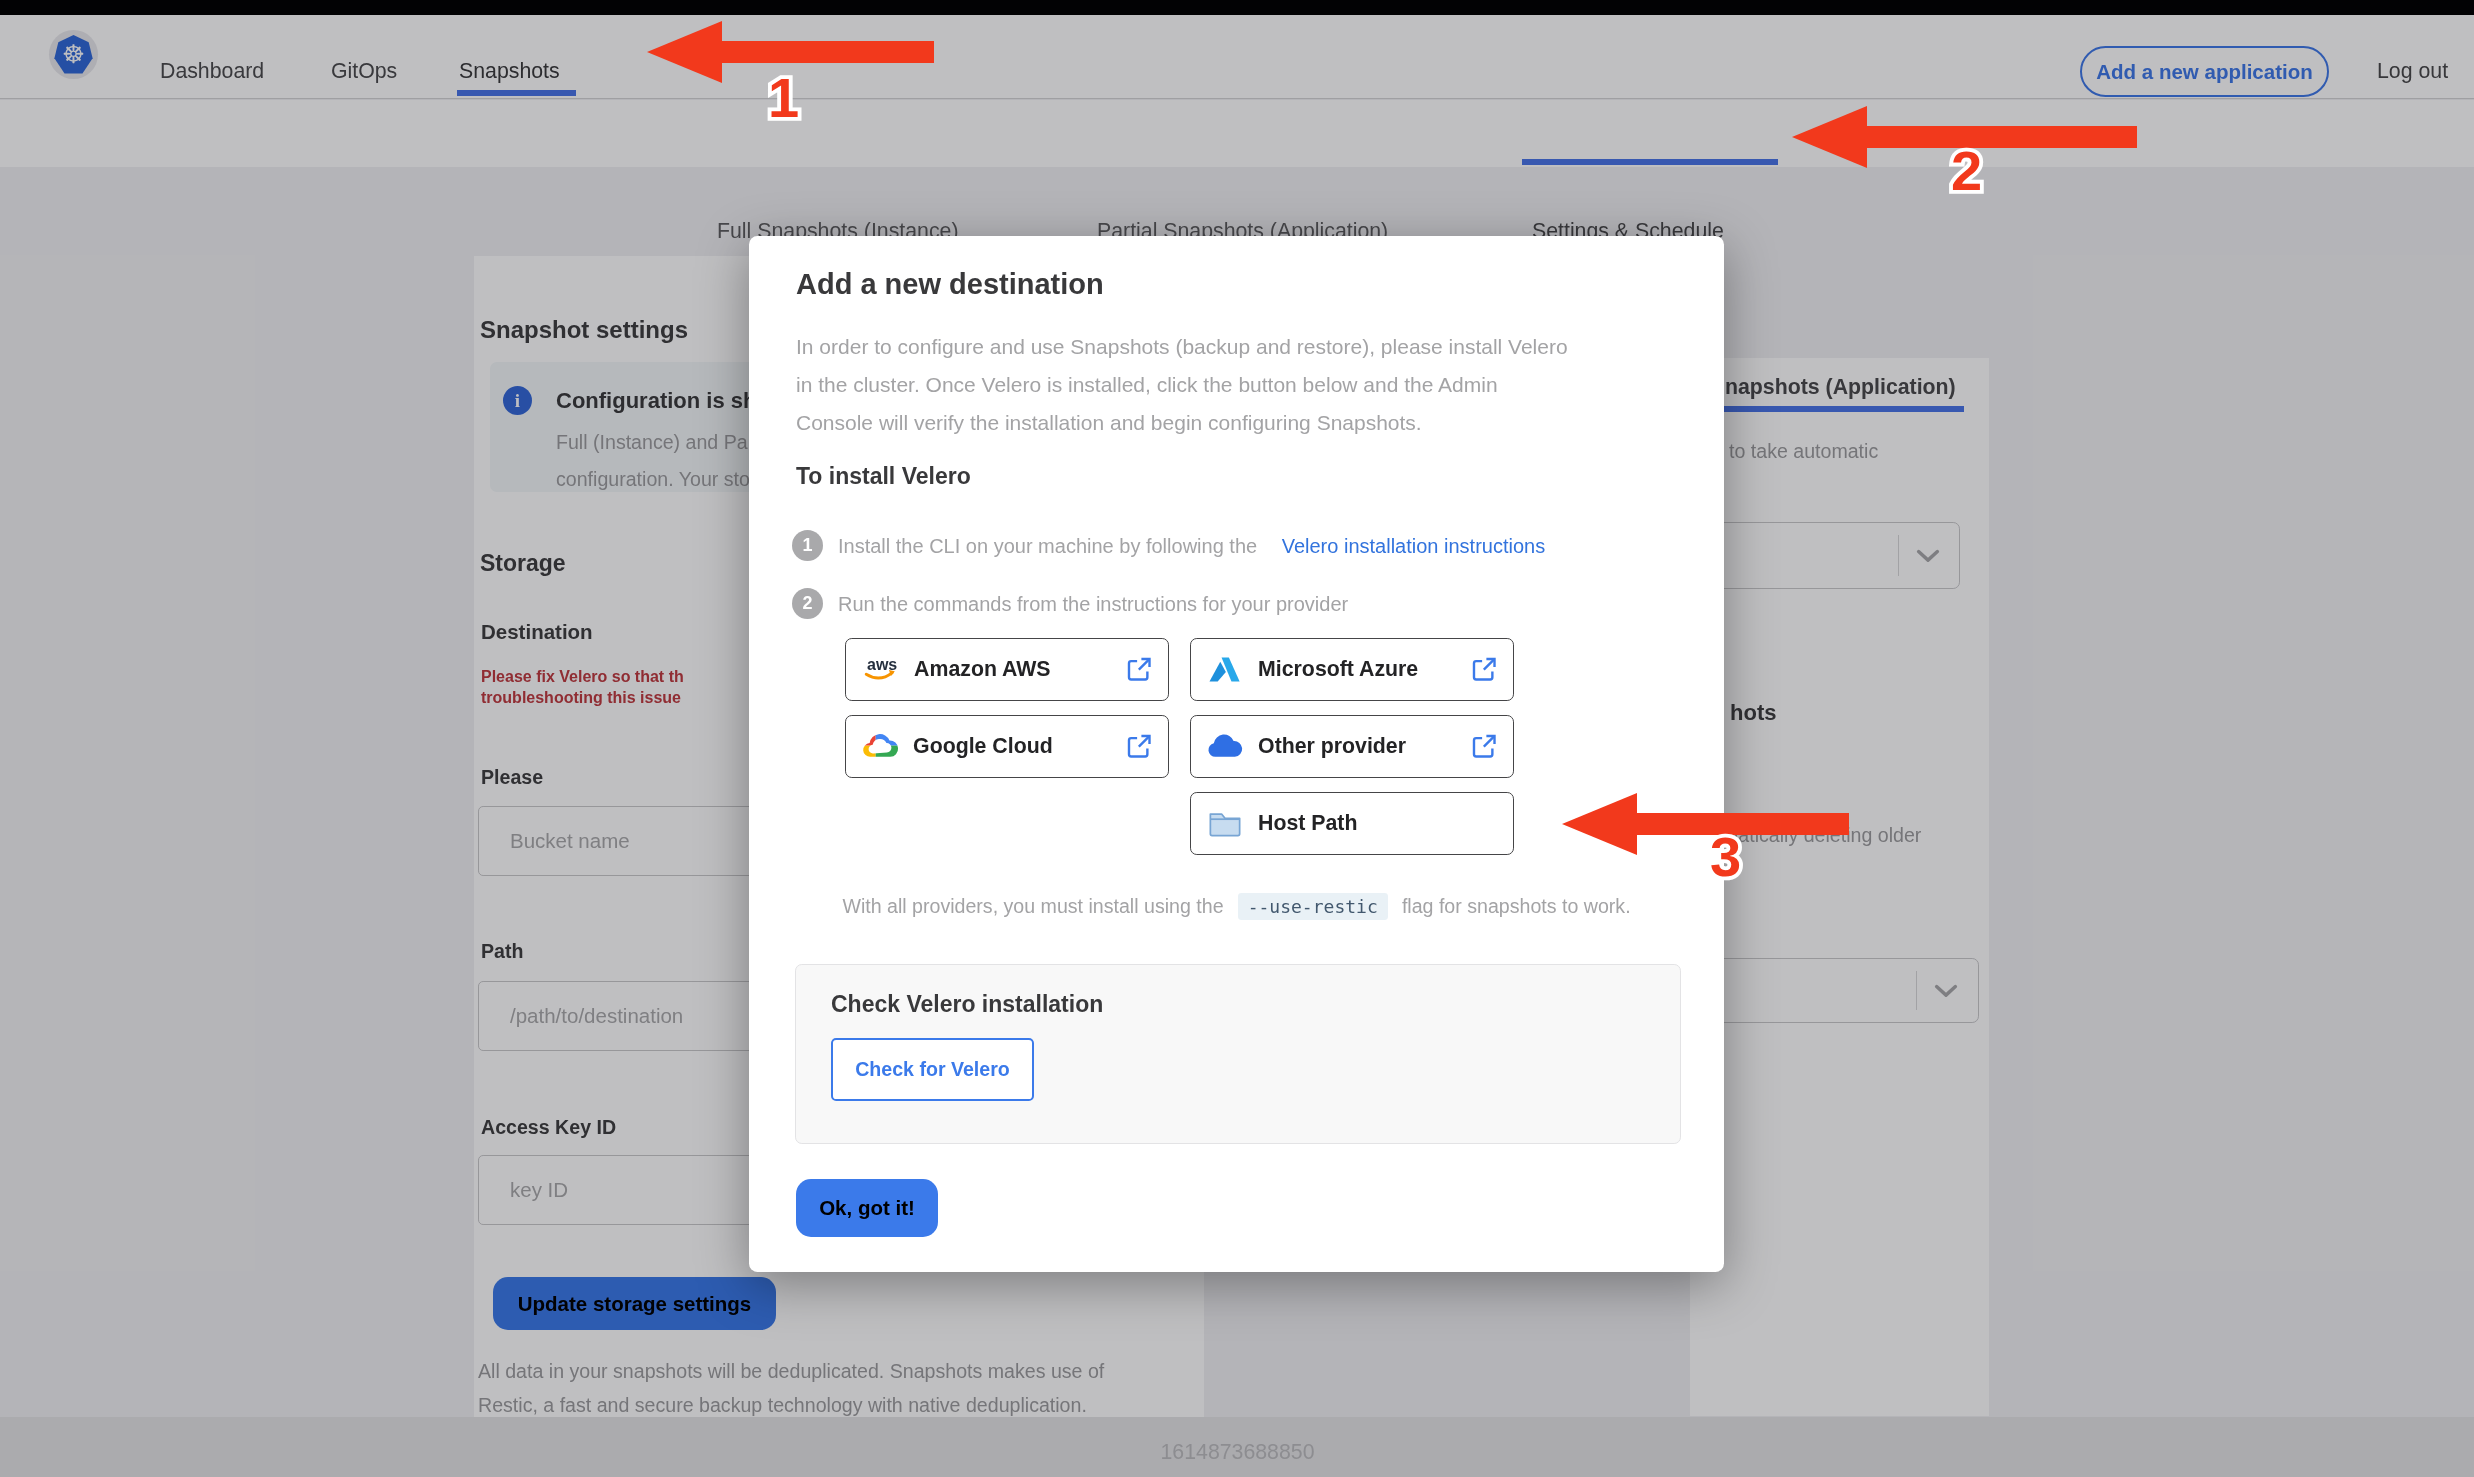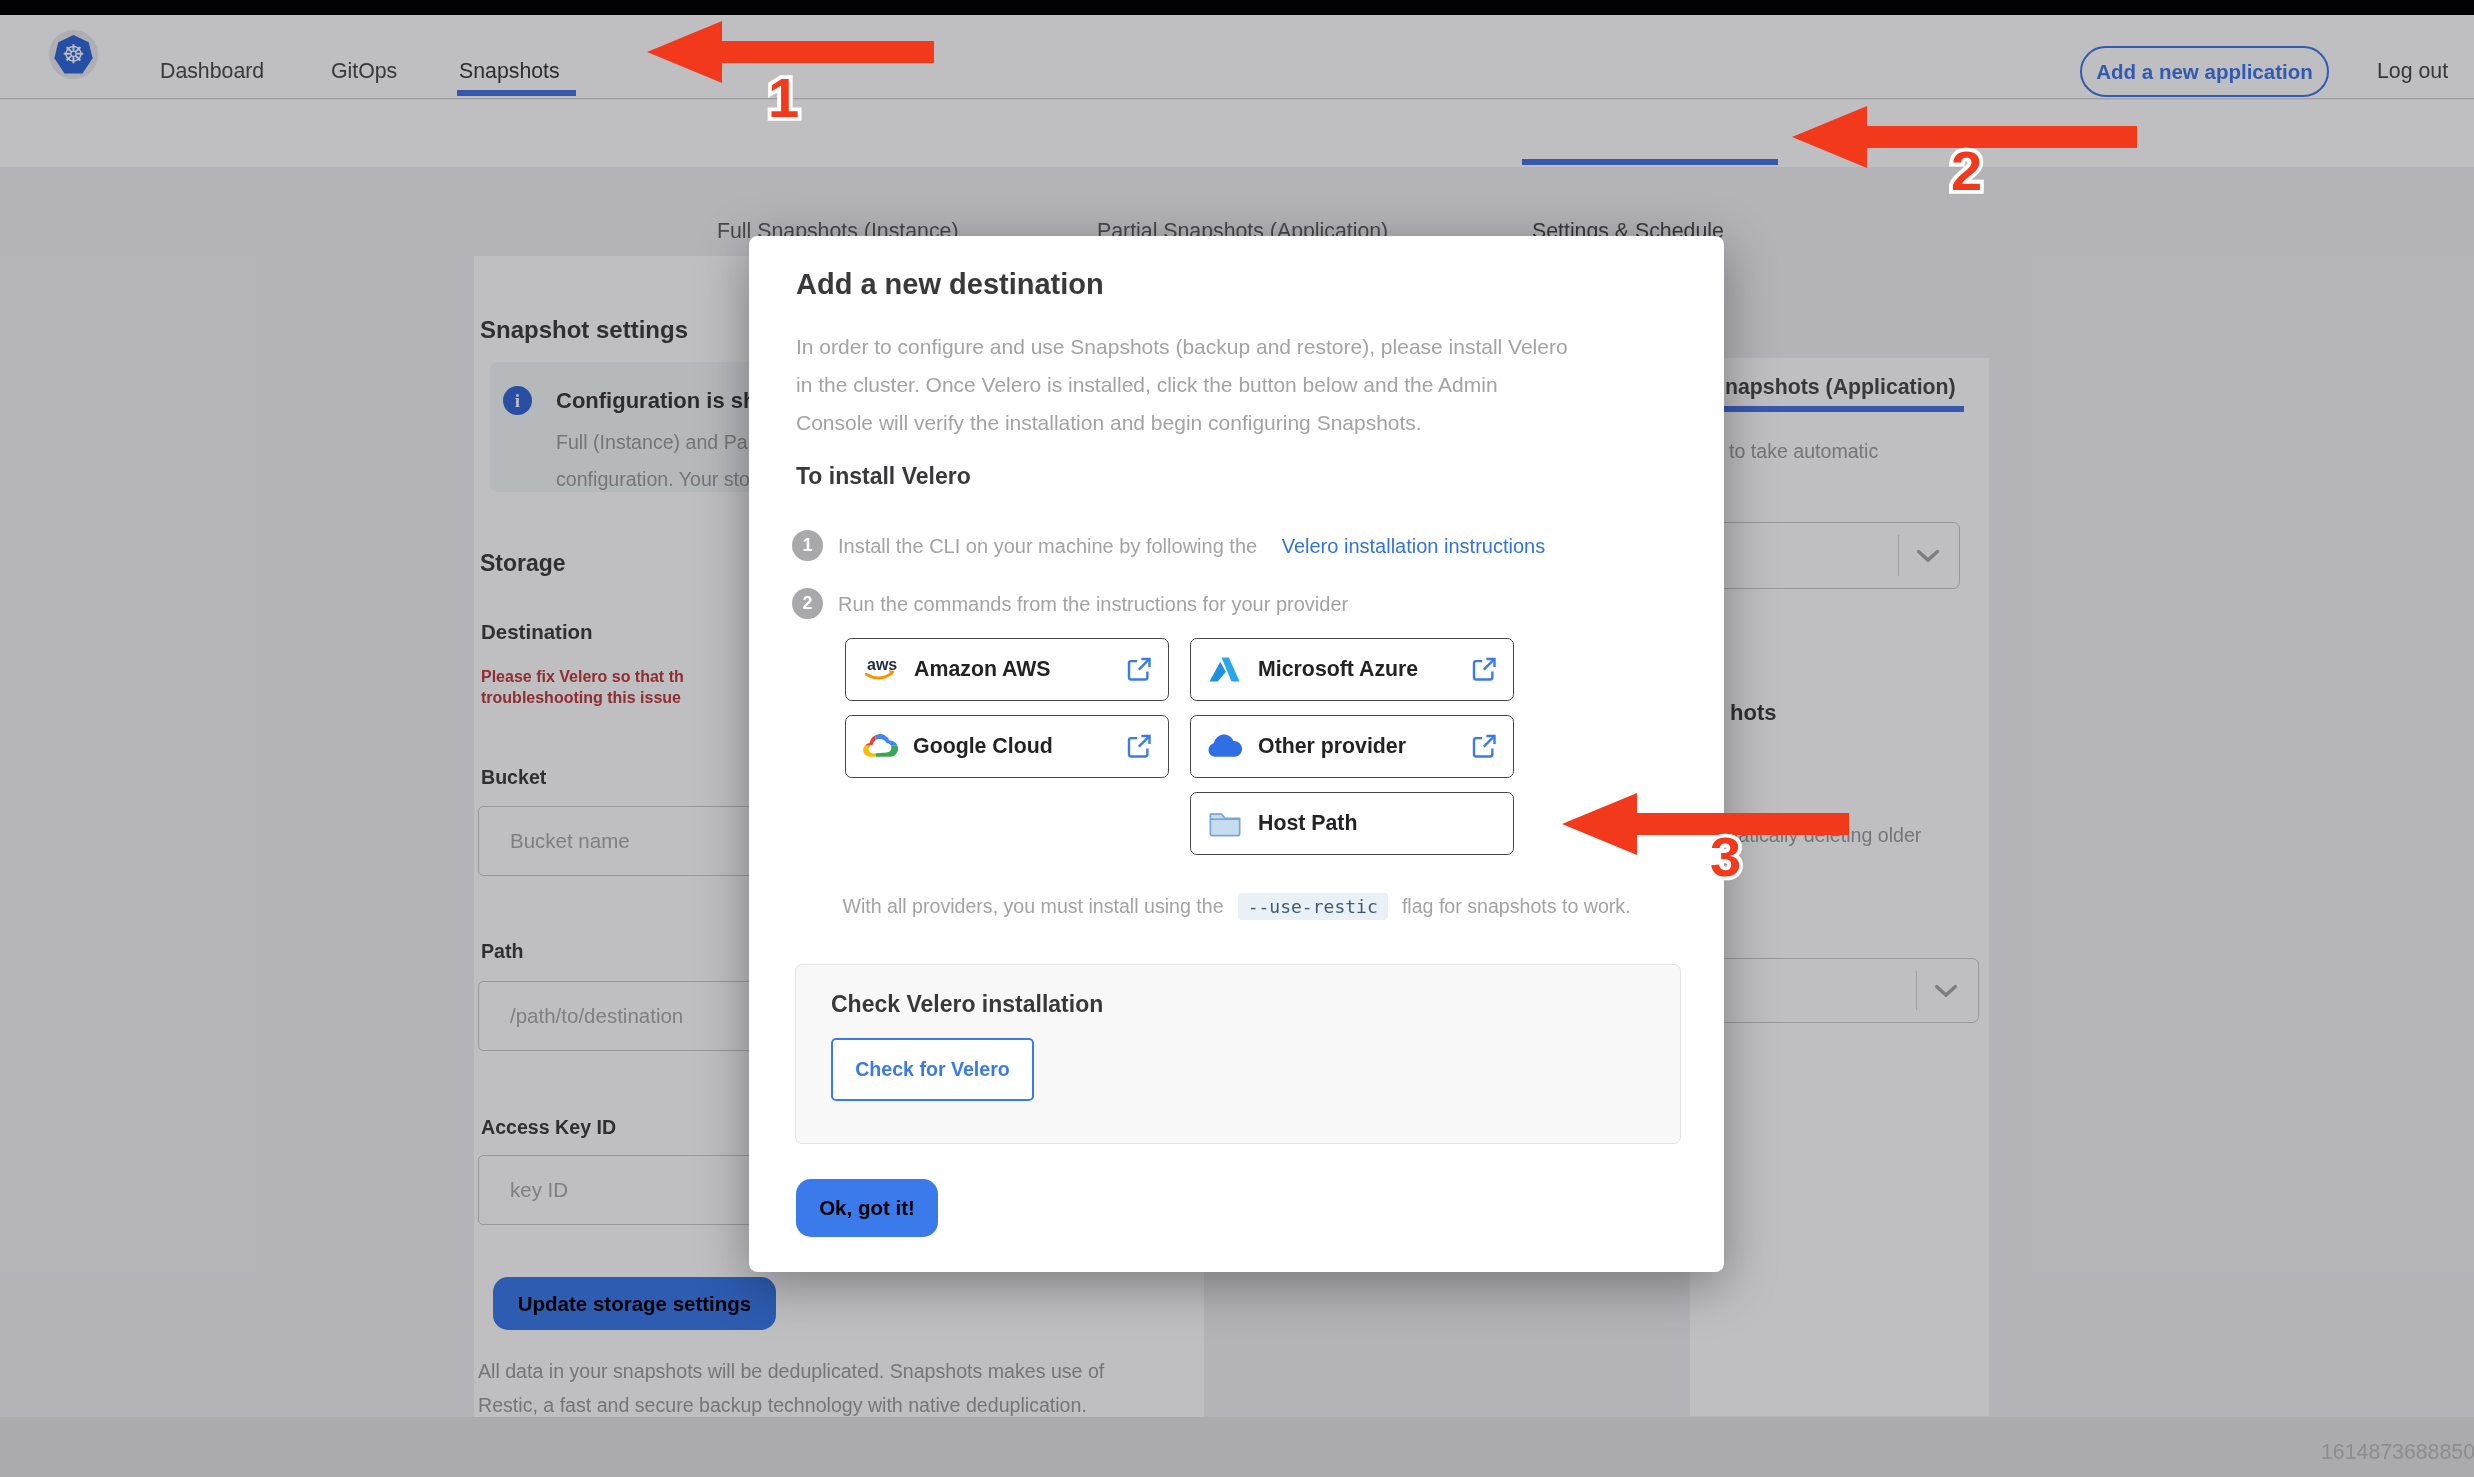--- a/index.html
+++ b/index.html
@@ -138,7 +138,7 @@
   <div class="abs err" style="left:481px;top:666px;">Please fix Velero so that th</div>
   <div class="abs err" style="left:481px;top:687px;">troubleshooting this issue</div>
 
-  <div class="abs lbl" style="left:481px;top:766px;">Bucket</div>
+  <div class="abs lbl" style="left:481px;top:766px;">Please</div>
   <input class="abs bg-input" style="left: 478px; top: 806px;" placeholder="Bucket name">
   <div class="abs lbl" style="left:481px;top:940px;">Path</div>
   <input class="abs bg-input" style="left: 478px; top: 981px;" placeholder="/path/to/destination">

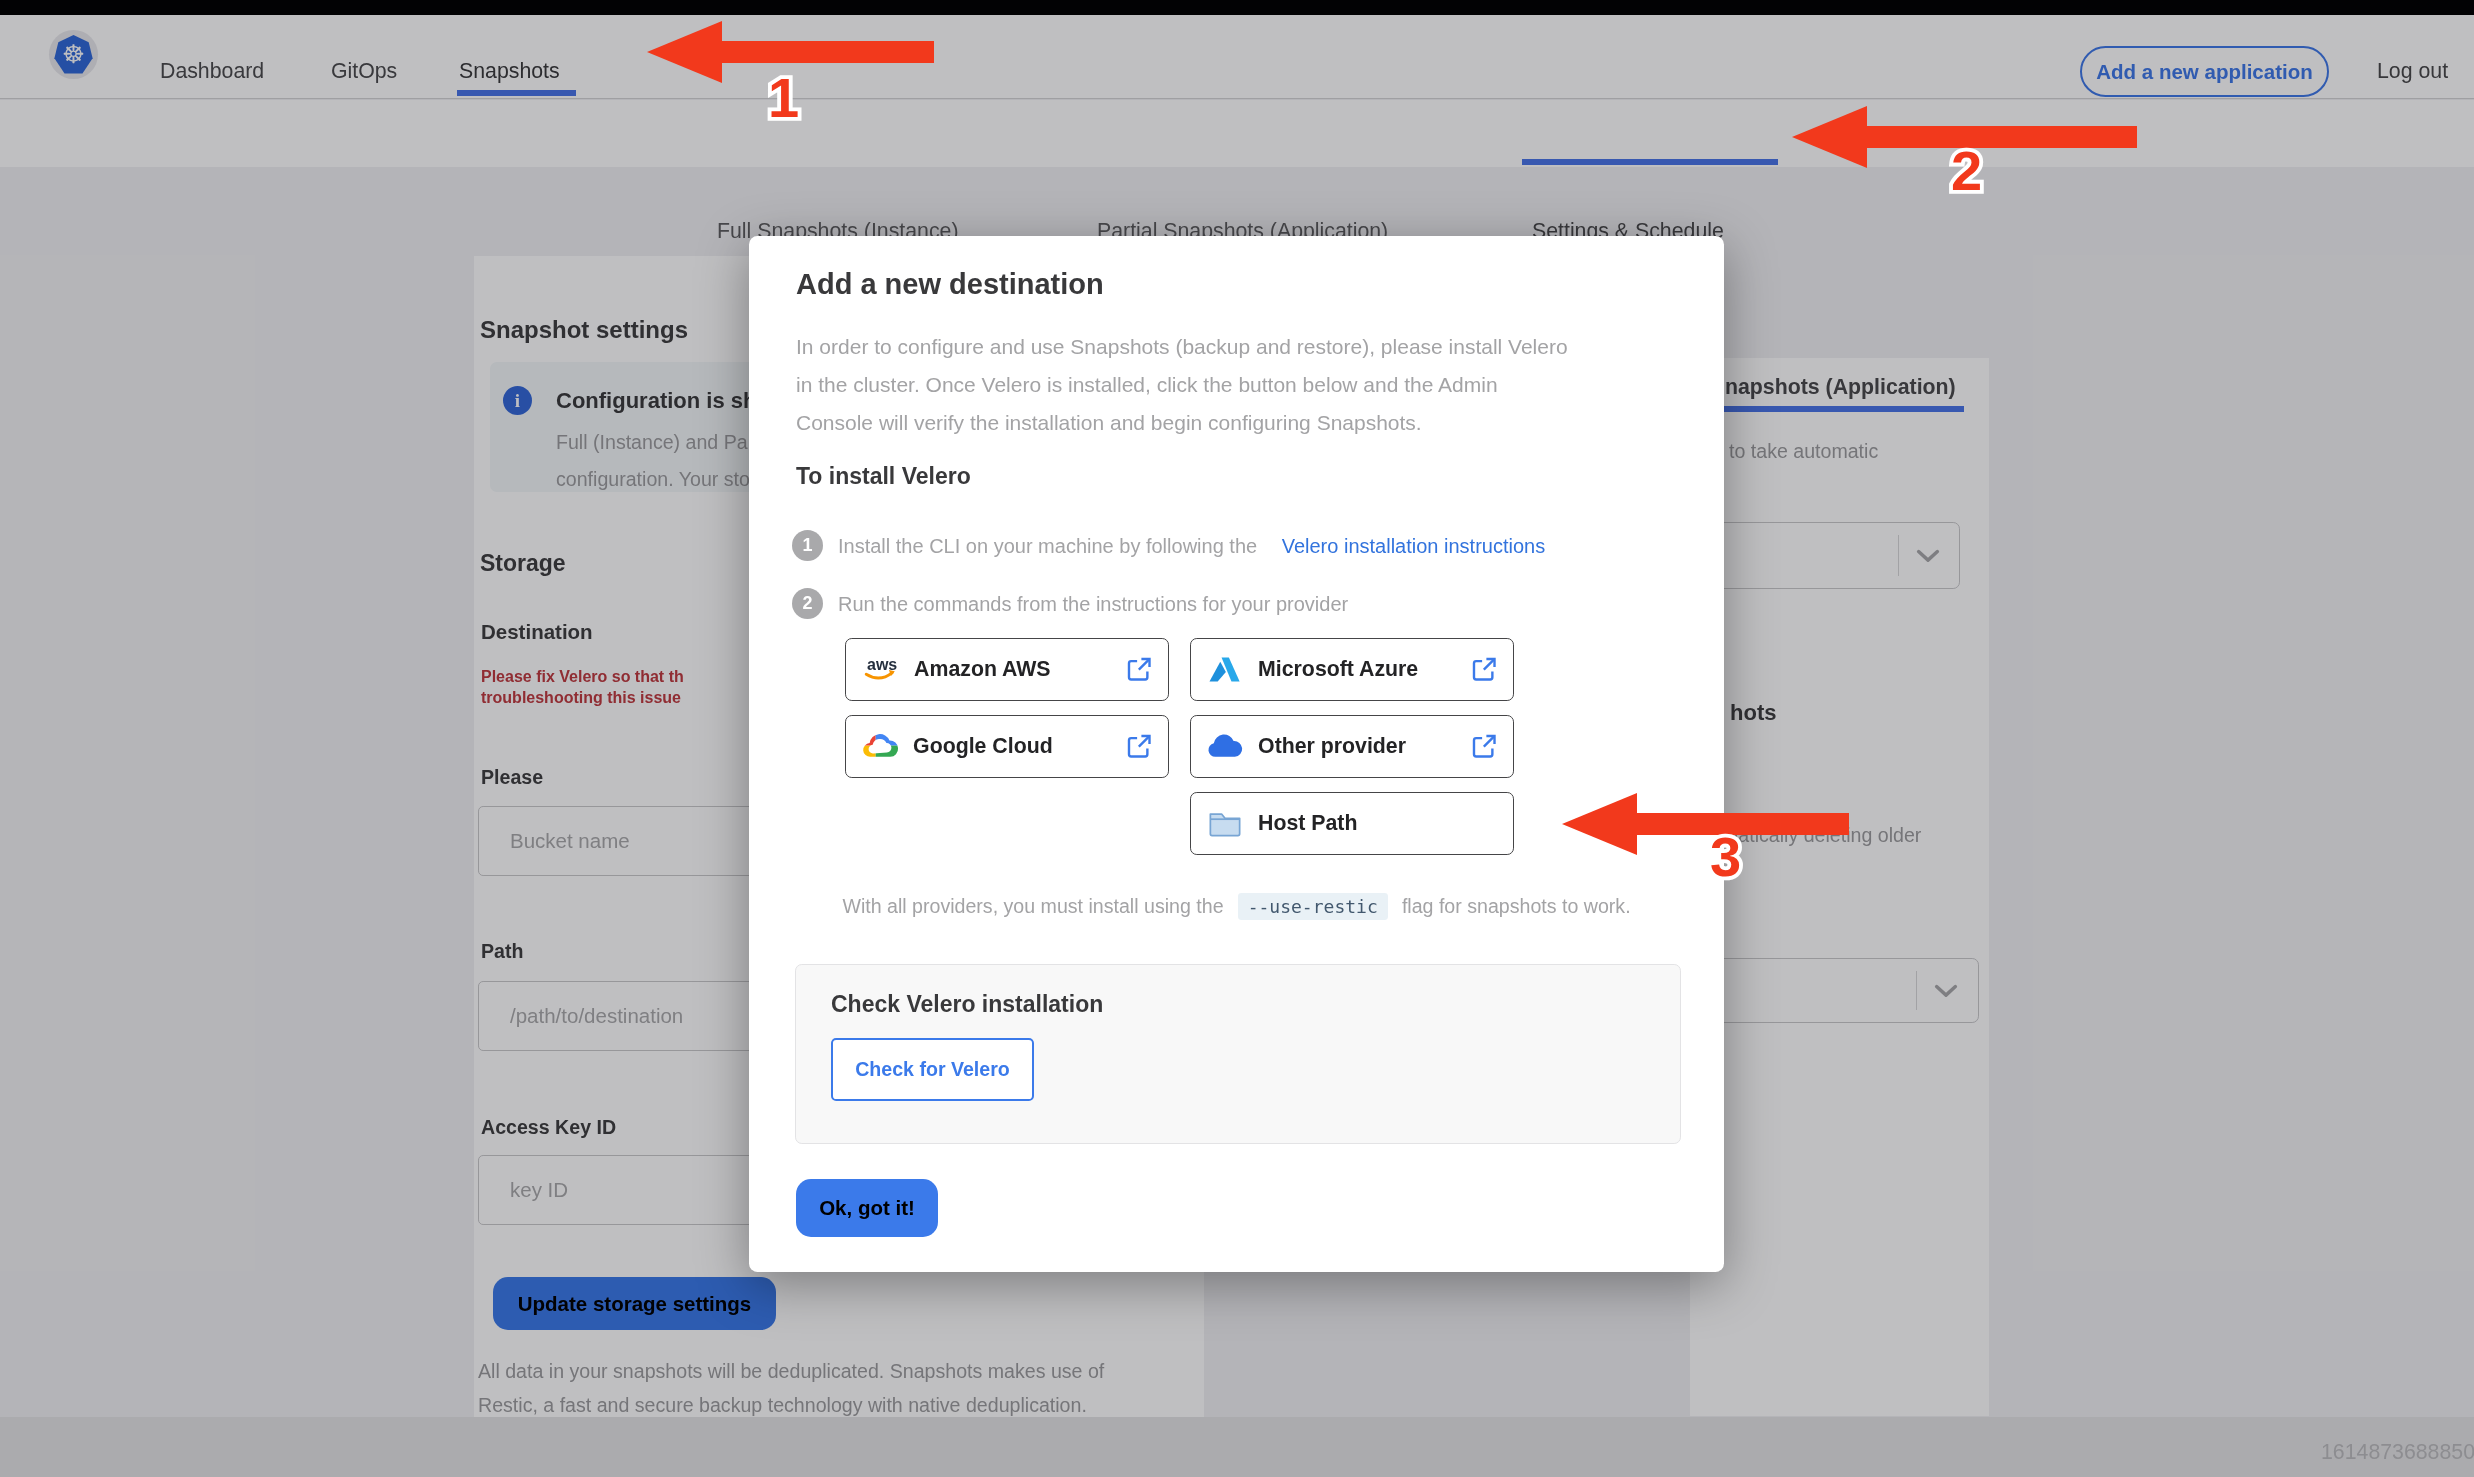--- a/index.html
+++ b/index.html
@@ -59,7 +59,7 @@
 
   
   .footer{left:0;top:1417px;width:100%;height:61px;background:#e4e4e6;}
-  .timestamp{left:0;top:1440px;width:2475px;text-align:right;font-size:21.3px;color:#bcbcbe;}
+  .timestamp{left:0;top:1440px;width:2475px;text-align:center;font-size:21.3px;color:#bcbcbe;}
 
   
   .overlay{left:0;top:0;right:0;bottom:0;background:rgba(8,8,14,0.26);z-index:5;}

